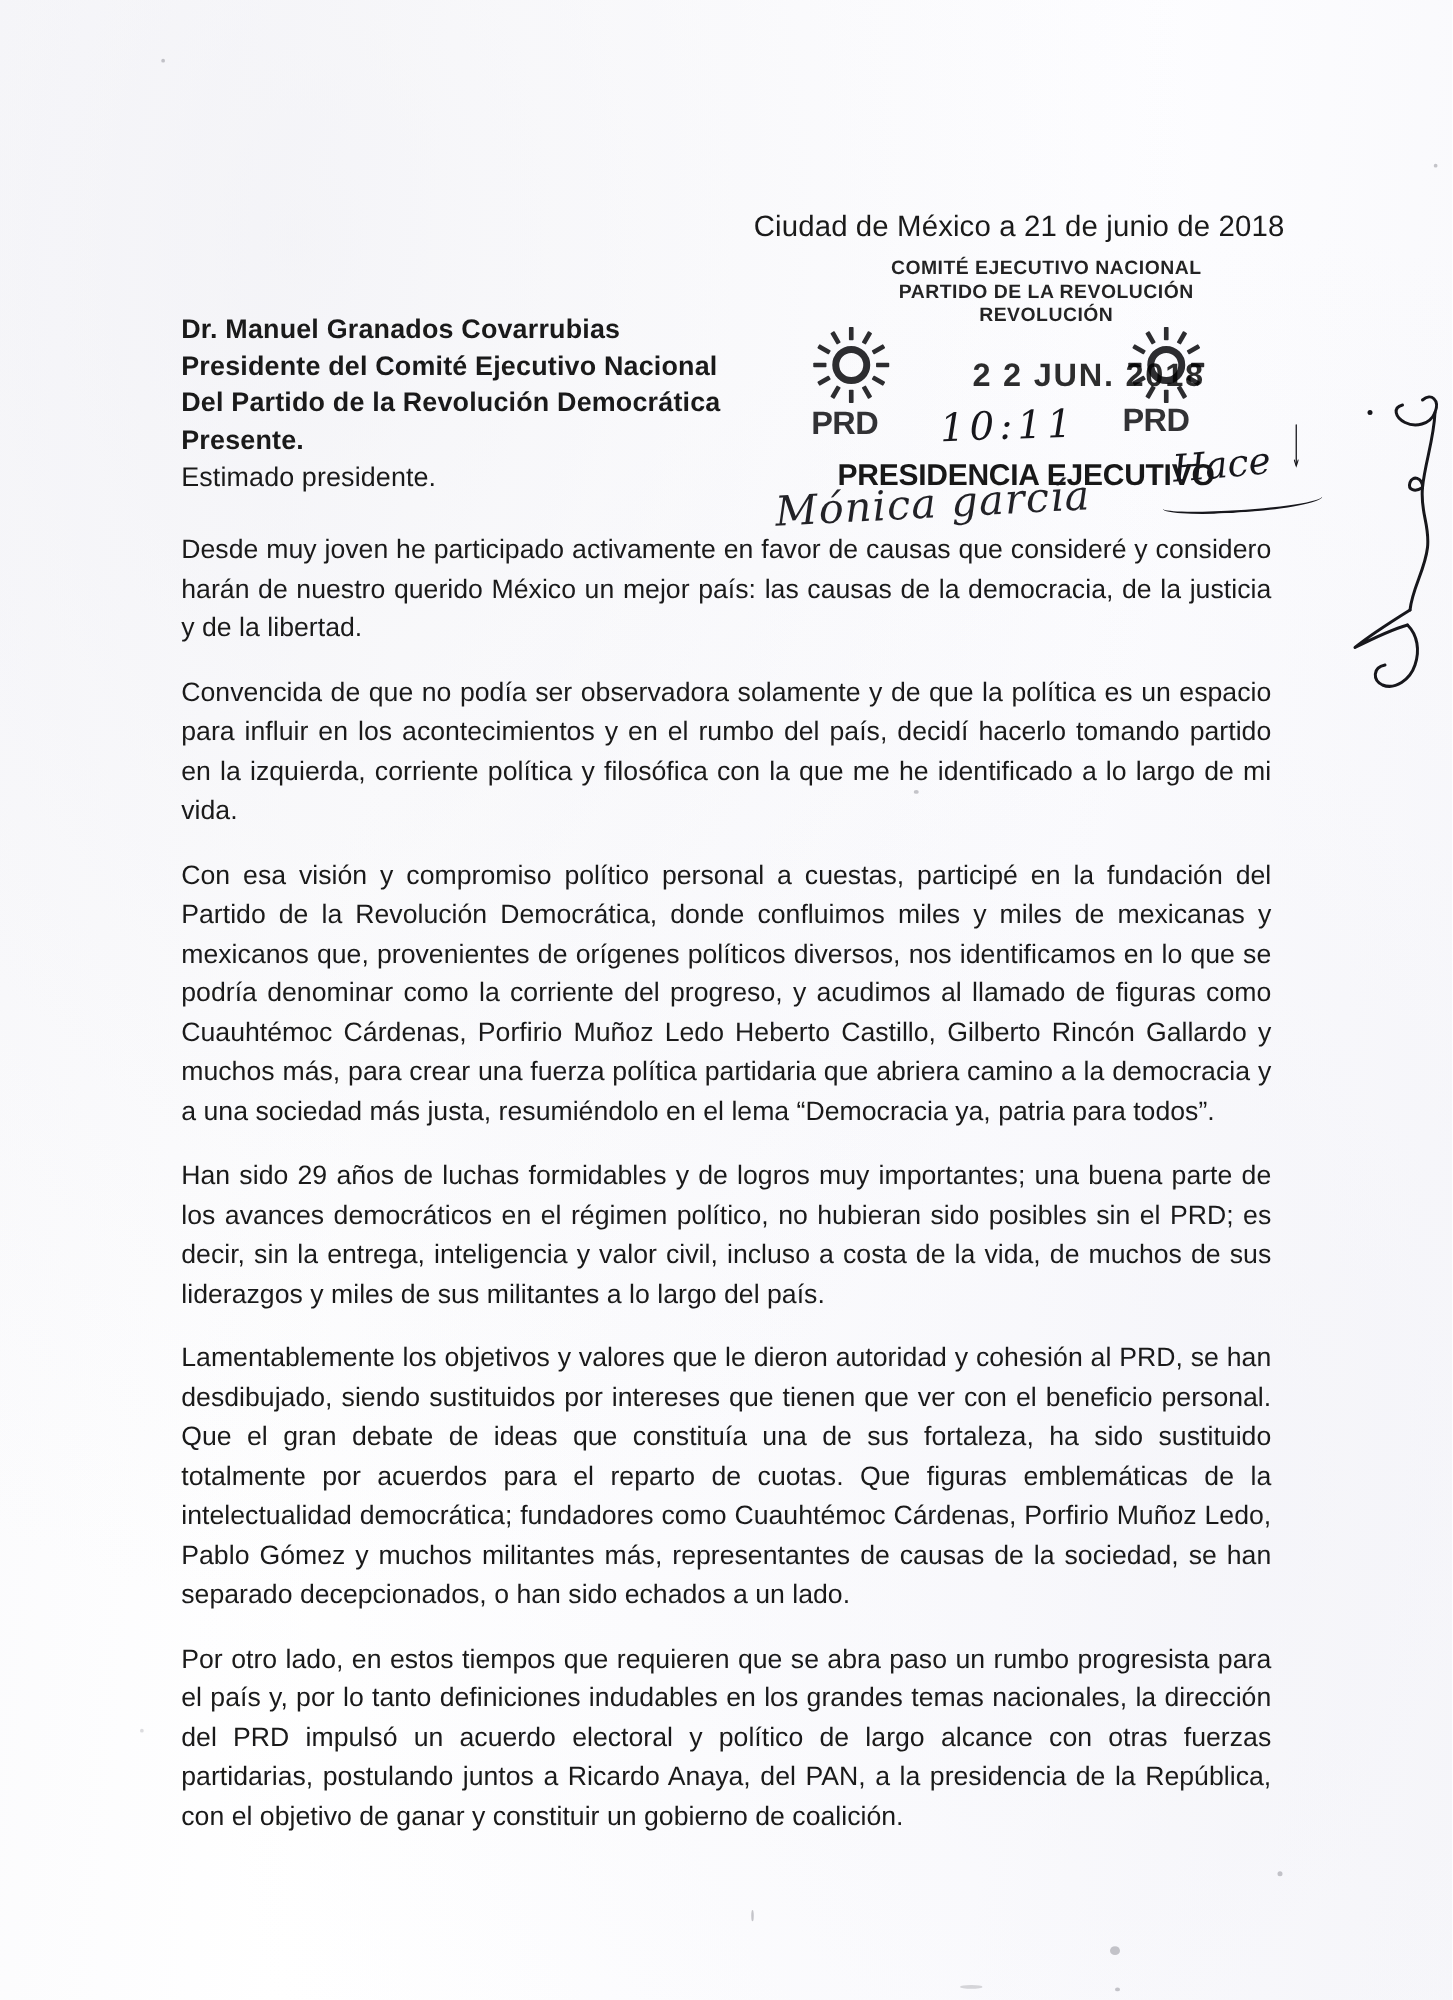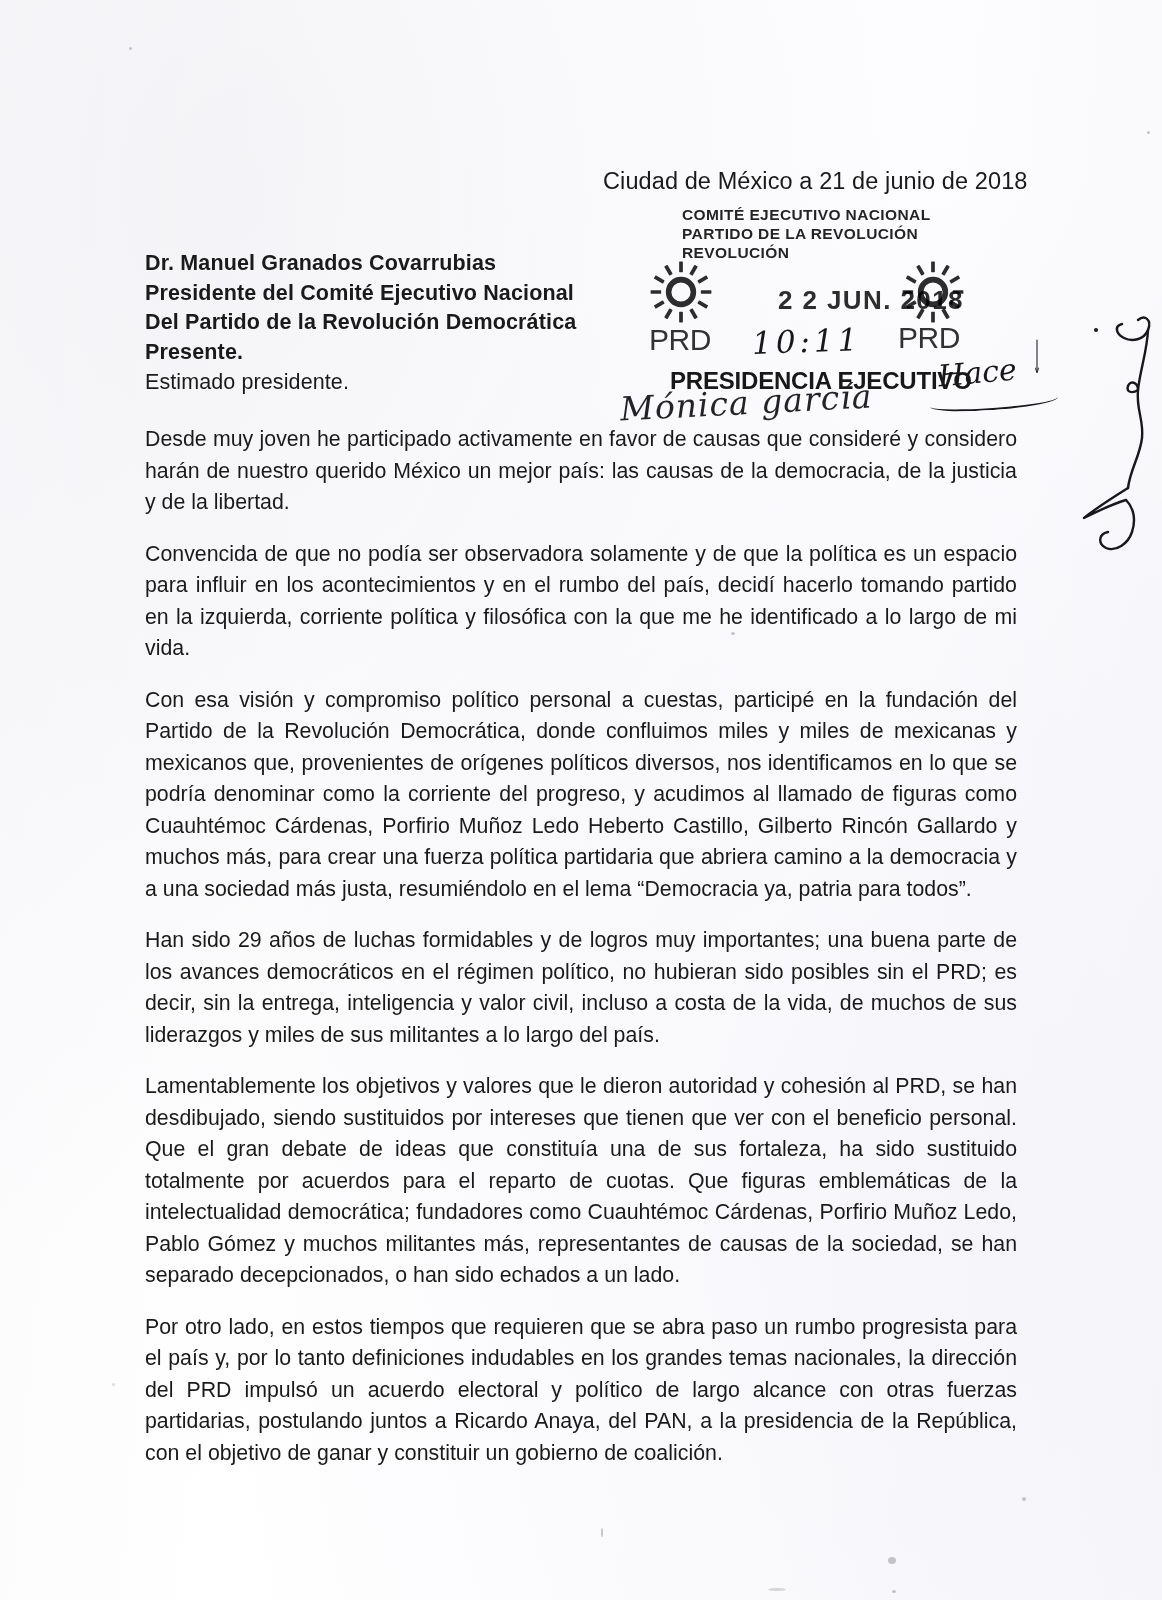--- a/index.html
+++ b/index.html
@@ -90,6 +90,7 @@
     left: 42px;
     top: 0px;
     width: 310px;
+    text-align: center;
     font-size: 15.5px;
     font-weight: bold;
     line-height: 19px;

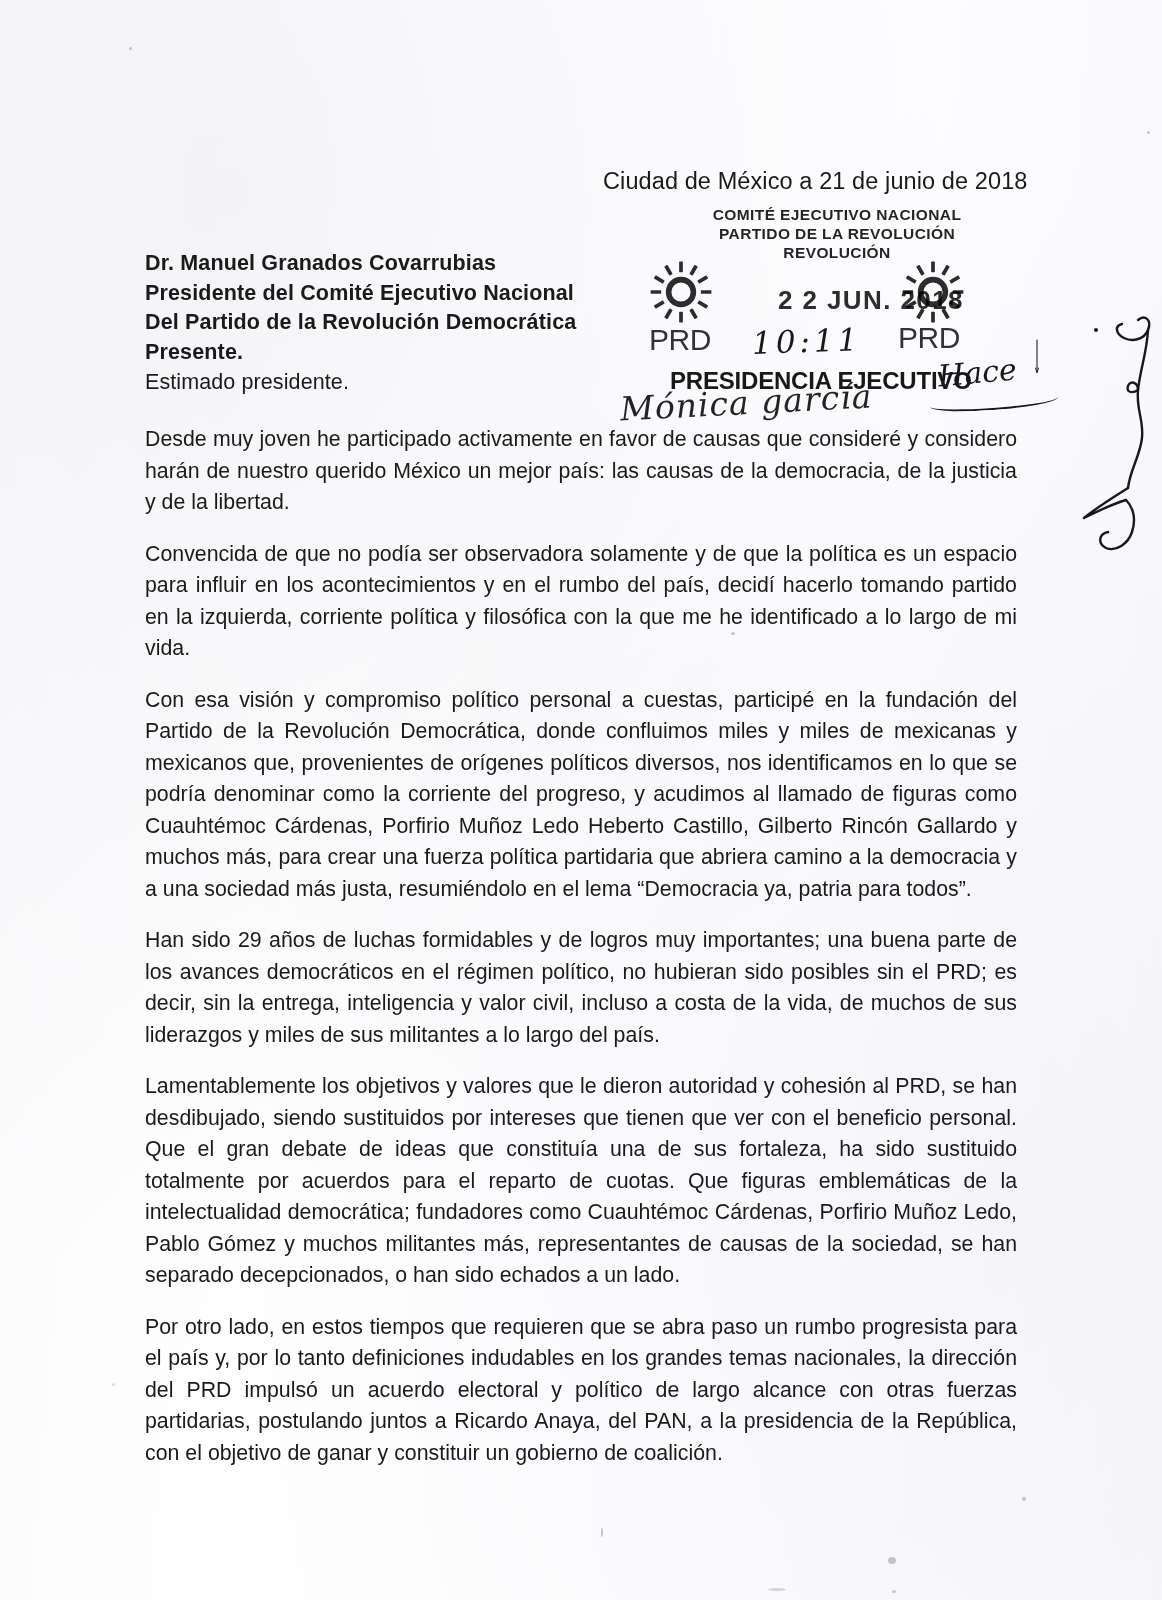--- a/index.html
+++ b/index.html
@@ -108,8 +108,8 @@
   #sun-right { left: 262px; top: 56px; }
   .prd-word {
     position: absolute;
-    font-size: 30px;
-    font-weight: normal;
+    font-size: 26px;
+    font-weight: bold;
     letter-spacing: -.5px;
     opacity: .88;
   }

